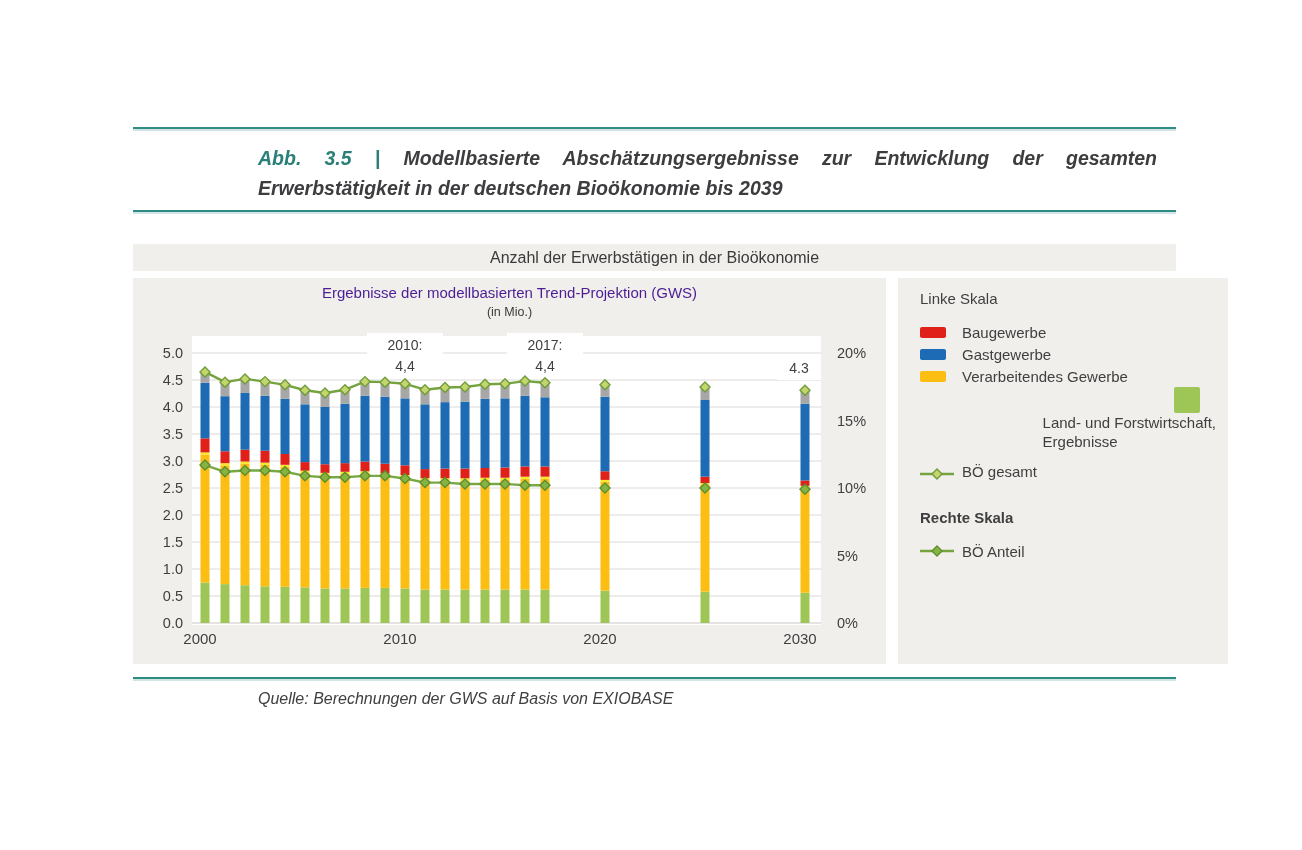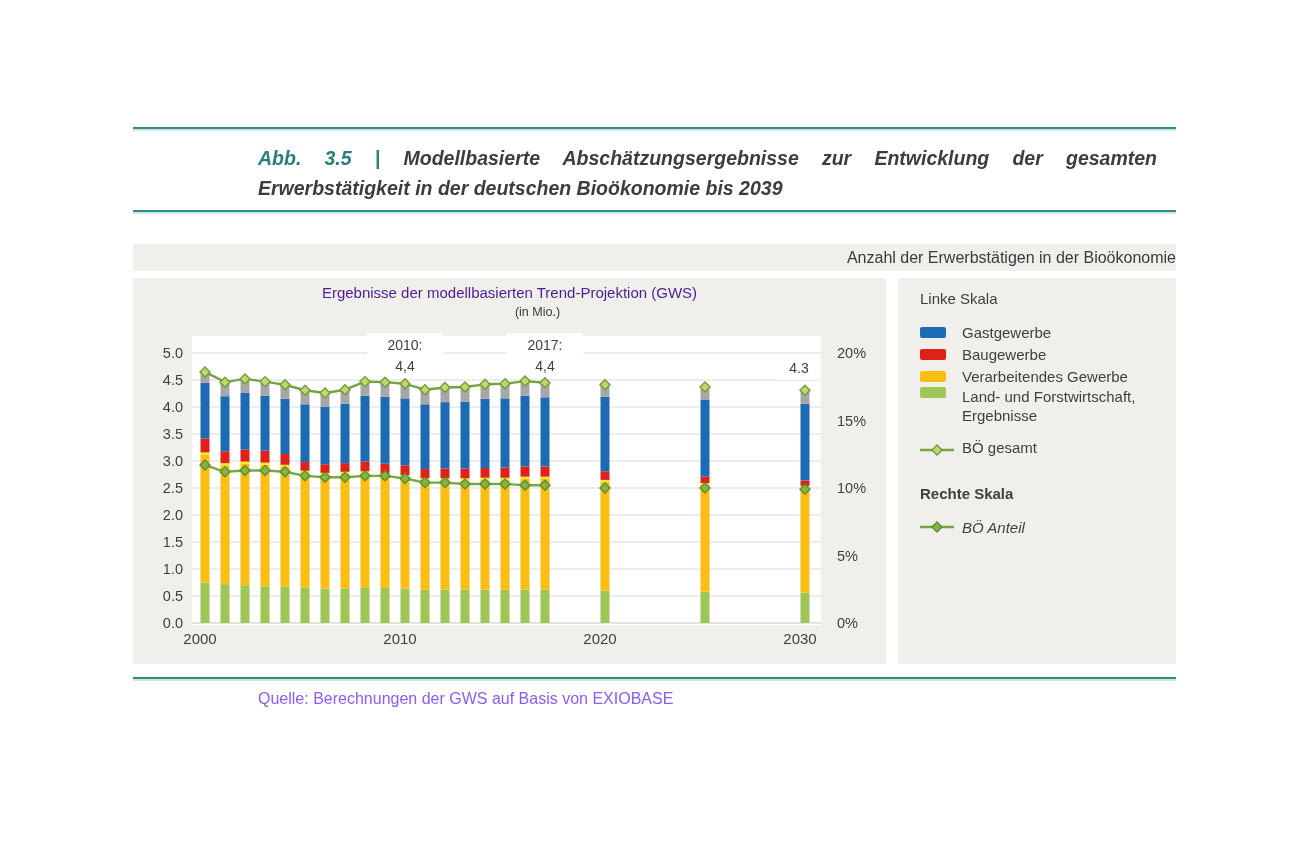--- a/index.html
+++ b/index.html
@@ -15,7 +15,7 @@
   .teal{color:#2a8078;}
   
   .band{position:absolute;left:133px;top:244px;width:1043px;height:27px;background:#f0efec;
-        display:flex;align-items:center;justify-content:flex-end;font-size:16px;color:#3a3a3a;}
+        display:flex;align-items:center;justify-content:center;font-size:16px;color:#3a3a3a;}
   .chart-panel{position:absolute;left:133px;top:278px;width:753px;height:386px;background:#f0efec;}
   .legend-panel{position:absolute;left:898px;top:278px;width:278px;height:386px;background:#f0efec;
                 box-sizing:border-box;padding:12px 12px 0 22px;}

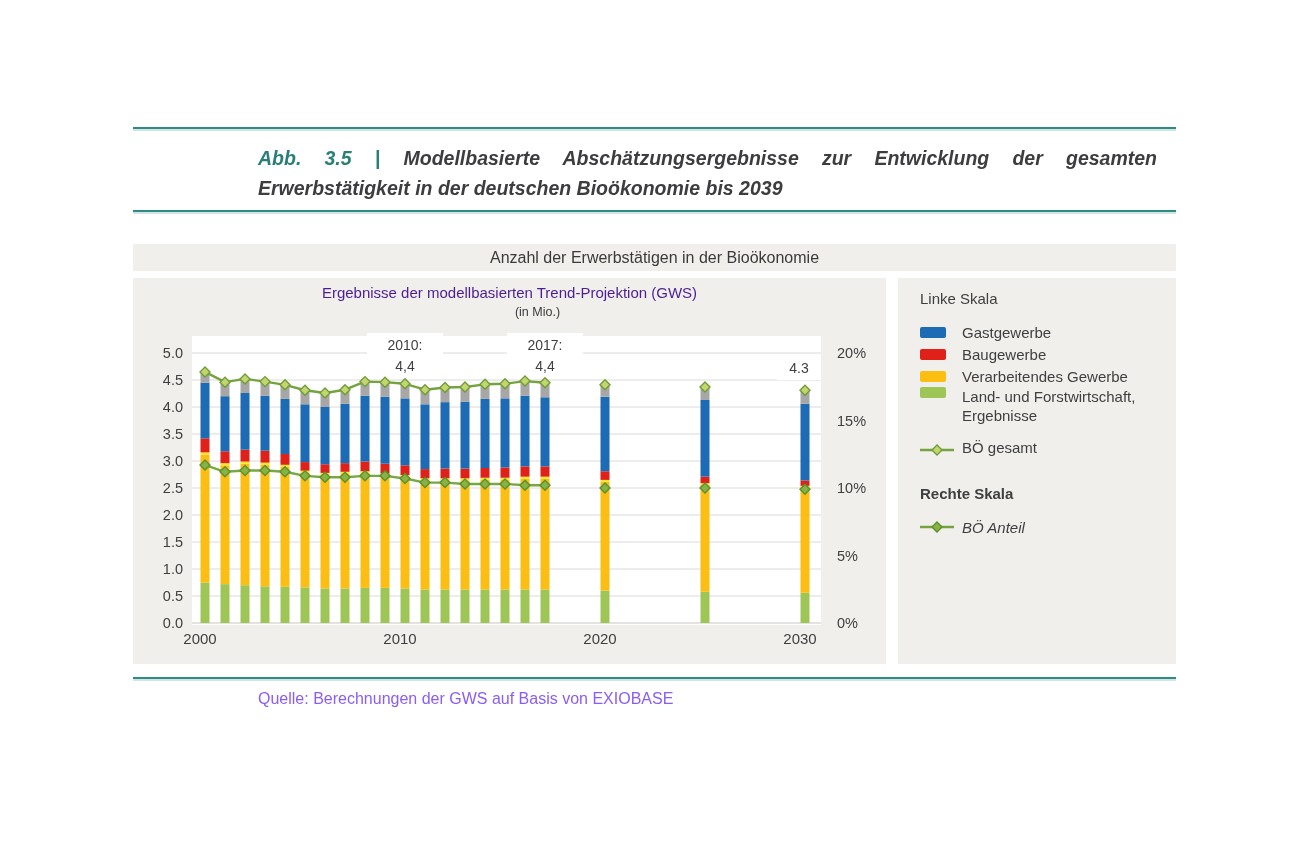--- a/index.html
+++ b/index.html
@@ -17,7 +17,7 @@
   .band{position:absolute;left:133px;top:244px;width:1043px;height:27px;background:#f0efec;
         display:flex;align-items:center;justify-content:center;font-size:16px;color:#3a3a3a;}
   .chart-panel{position:absolute;left:133px;top:278px;width:753px;height:386px;background:#f0efec;}
-  .legend-panel{position:absolute;left:898px;top:278px;width:278px;height:386px;background:#f0efec;
+  .legend-panel{position:absolute;left:898px;top:278px;width:330px;height:386px;background:#f0efec;
                 box-sizing:border-box;padding:12px 12px 0 22px;}
   .subtitle1{position:absolute;left:0;top:6px;width:753px;text-align:center;
              font-size:15px;color:#4c1d95;}

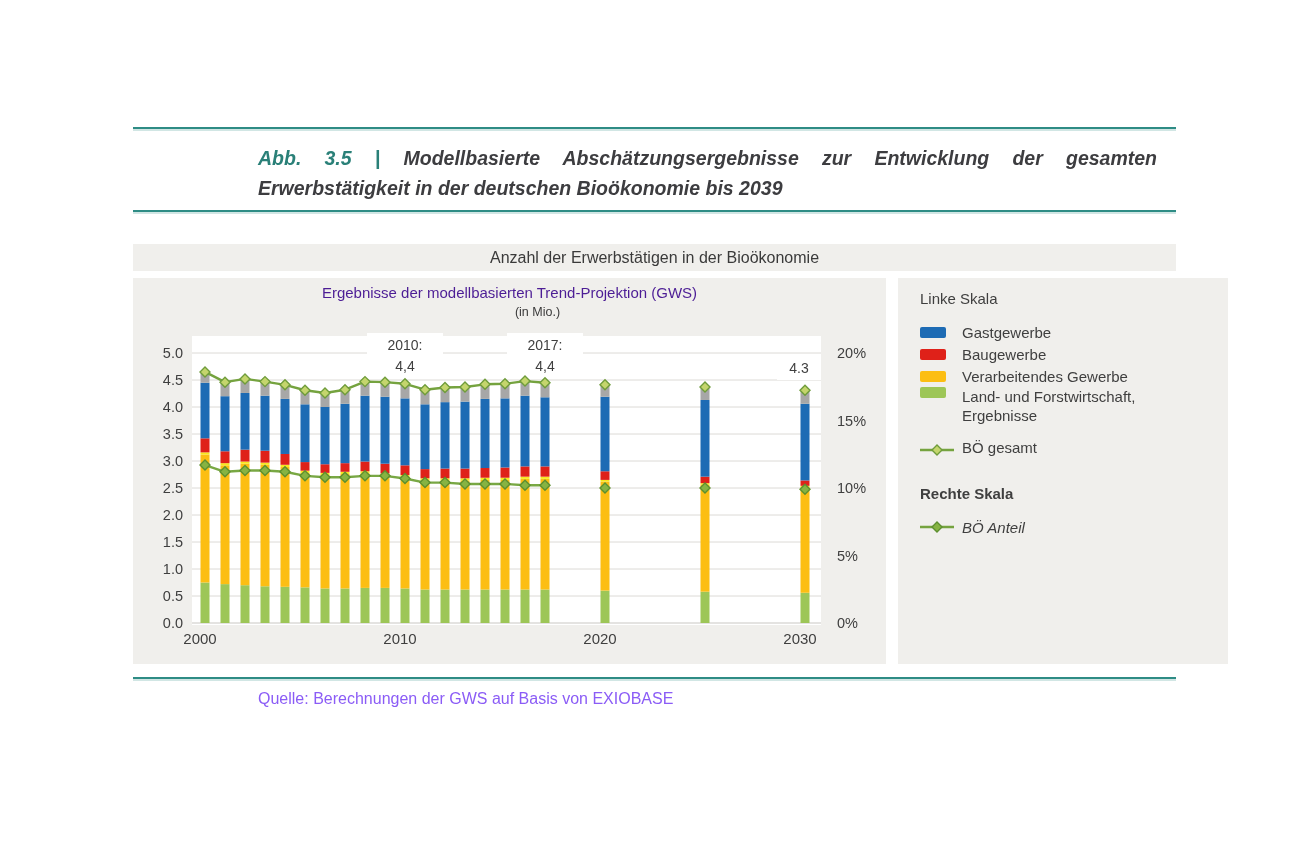--- a/index.html
+++ b/index.html
@@ -22,7 +22,7 @@
   .subtitle1{position:absolute;left:0;top:6px;width:753px;text-align:center;
              font-size:15px;color:#4c1d95;}
   .subtitle2{position:absolute;left:0;top:27px;width:753px;text-align:center;
-             font-size:12.5px;color:#3a3a3a;padding-left:28px;}
+             font-size:12.5px;color:#3a3a3a;}
   #plot-svg{position:absolute;left:0;top:0;}
   #plot-svg text{font-family:"Liberation Sans",sans-serif;fill:#3f3f3f;}
   

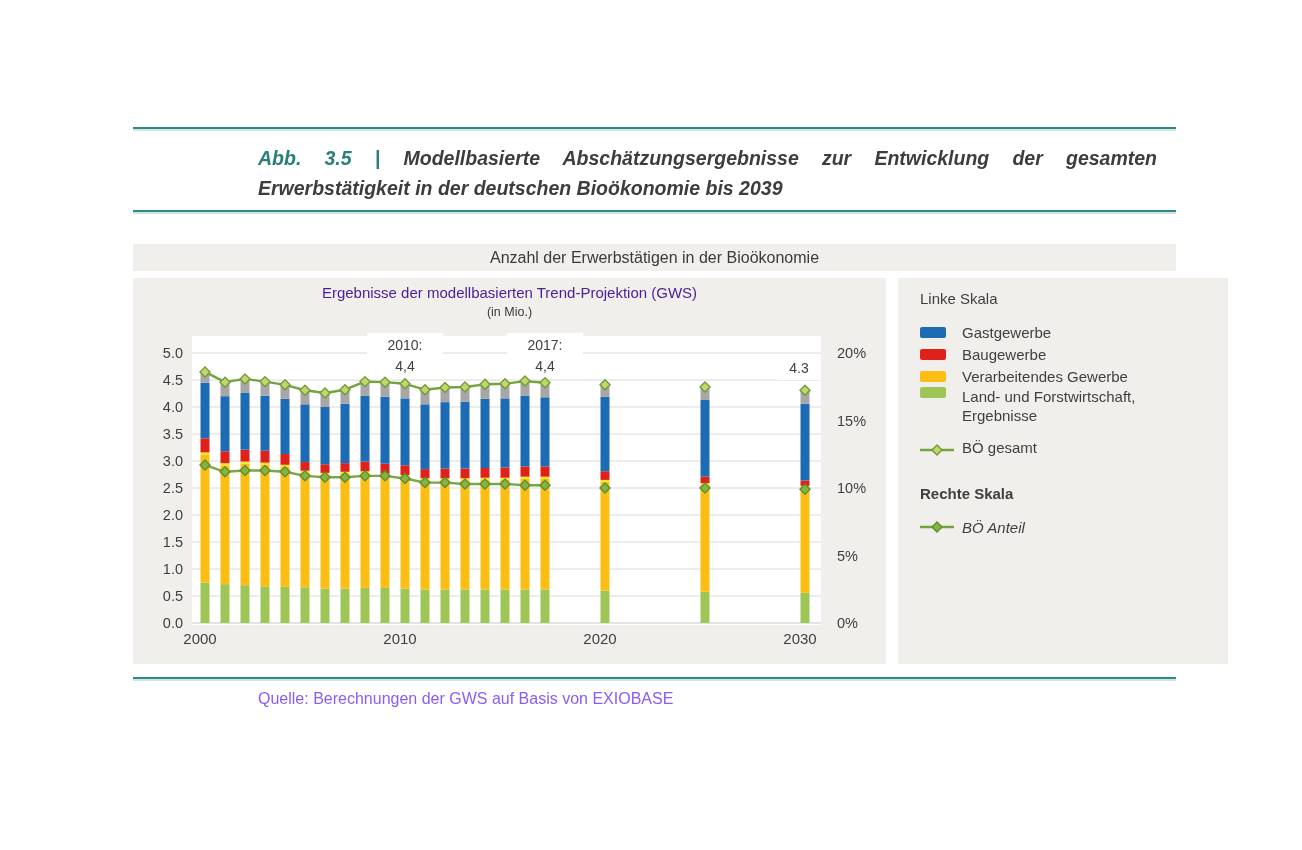--- a/index.html
+++ b/index.html
@@ -269,12 +269,12 @@
   <div class="legend-title">Linke Skala</div>
   <div id="legend-left-items">
       <div class="lg-row">
+        <span class="sw" style="background: rgb(223, 33, 25);"></span>
+        <span>Baugewerbe</span>
+      </div>
+      <div class="lg-row">
         <span class="sw" style="background: rgb(29, 107, 180);"></span>
         <span>Gastgewerbe</span>
-      </div>
-      <div class="lg-row">
-        <span class="sw" style="background: rgb(223, 33, 25);"></span>
-        <span>Baugewerbe</span>
       </div>
       <div class="lg-row">
         <span class="sw" style="background: rgb(252, 190, 19);"></span>

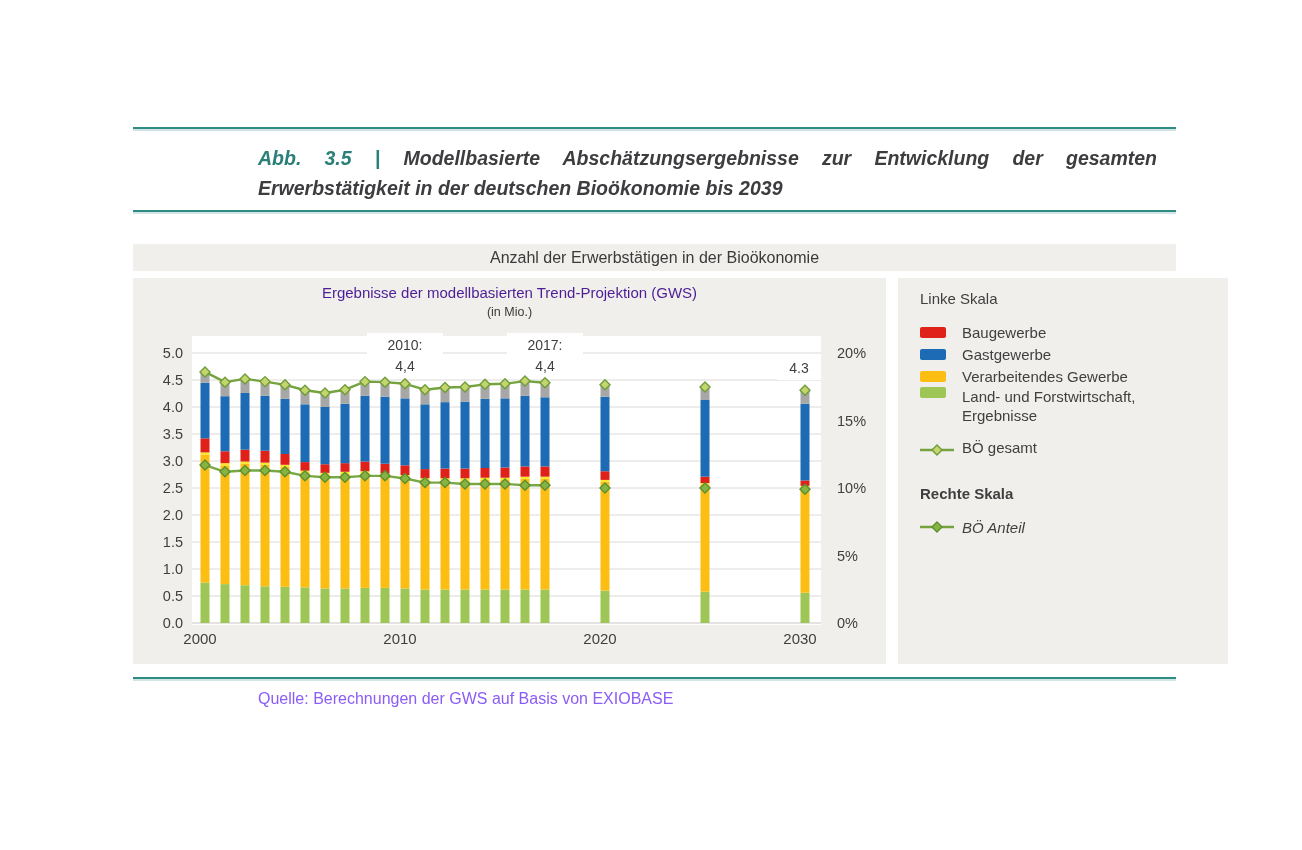--- a/index.html
+++ b/index.html
@@ -280,7 +280,7 @@
         <span class="sw" style="background: rgb(252, 190, 19);"></span>
         <span>Verarbeitendes Gewerbe</span>
       </div>
-      <div class="lg-row" style="align-items: flex-start; min-height: 40px;">
+      <div class="lg-row" style="align-items: flex-end; min-height: 40px; flex-direction: column;">
         <span class="sw" style="background: rgb(157, 198, 87);"></span>
         <span>
           <div>Land- und Forstwirtschaft,</div>

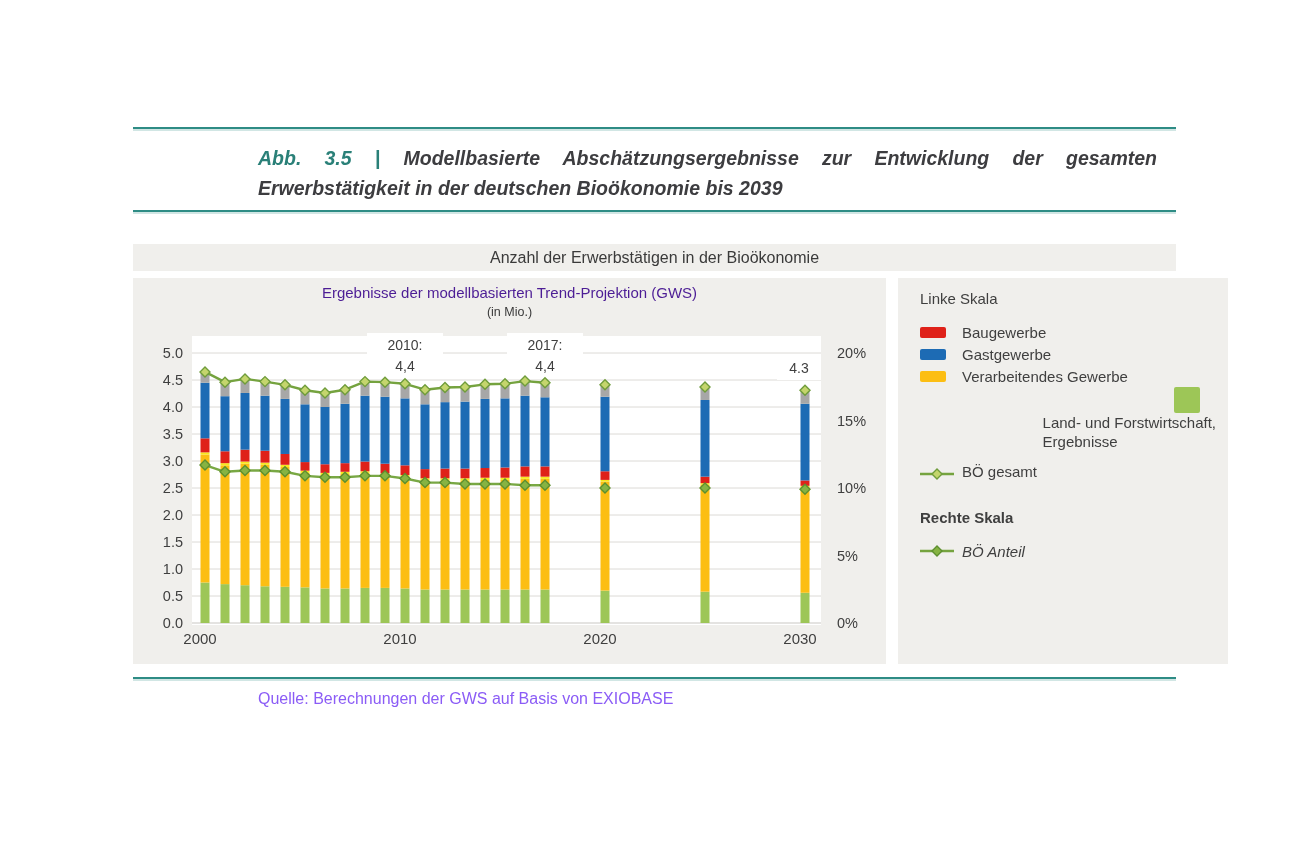--- a/index.html
+++ b/index.html
@@ -297,7 +297,7 @@
     </div>
   <div class="legend-title" id="right-scale-title" style="margin-top:28px;font-weight:bold;">Rechte Skala</div>
   <div id="legend-right-items">
-      <div class="lg-row" style="margin-top: 10px; font-style: italic;">
+      <div class="lg-row" style="margin-top: 10px;">
         <svg width="34" height="14">
           <line x1="0" y1="7" x2="34" y2="7" stroke="#75a33f" stroke-width="2.4"></line>
           <path d="M 17 2 L 22 7 L 17 12 L 12 7 Z" fill="#86b342" stroke="#5d8f2f" stroke-width="1.4"></path>

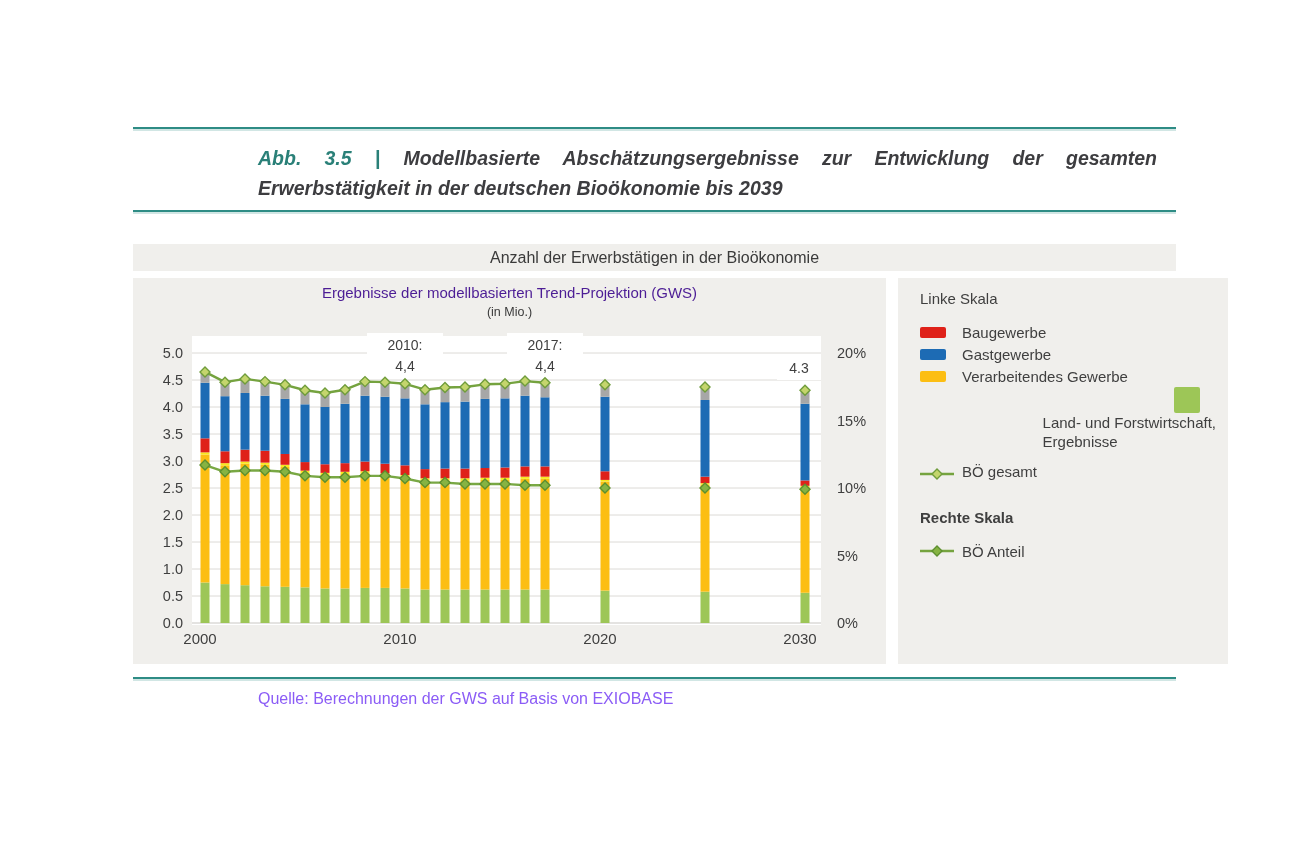--- a/index.html
+++ b/index.html
@@ -30,7 +30,7 @@
   .lg-row{display:flex;align-items:center;min-height:22px;font-size:15px;line-height:19px;color:#3f3f3f;}
   .lg-row .sw{width:26px;height:11px;border-radius:2px;margin-right:16px;flex:0 0 26px;}
   .lg-row svg{margin-right:8px;flex:0 0 34px;}
-  .src{position:absolute;left:258px;top:690px;font-size:16px;color:#8b5cf6;}
+  .src{position:absolute;left:258px;top:690px;font-size:16px;font-style:italic;color:#404040;}
 </style>
 </head>
 <body>

